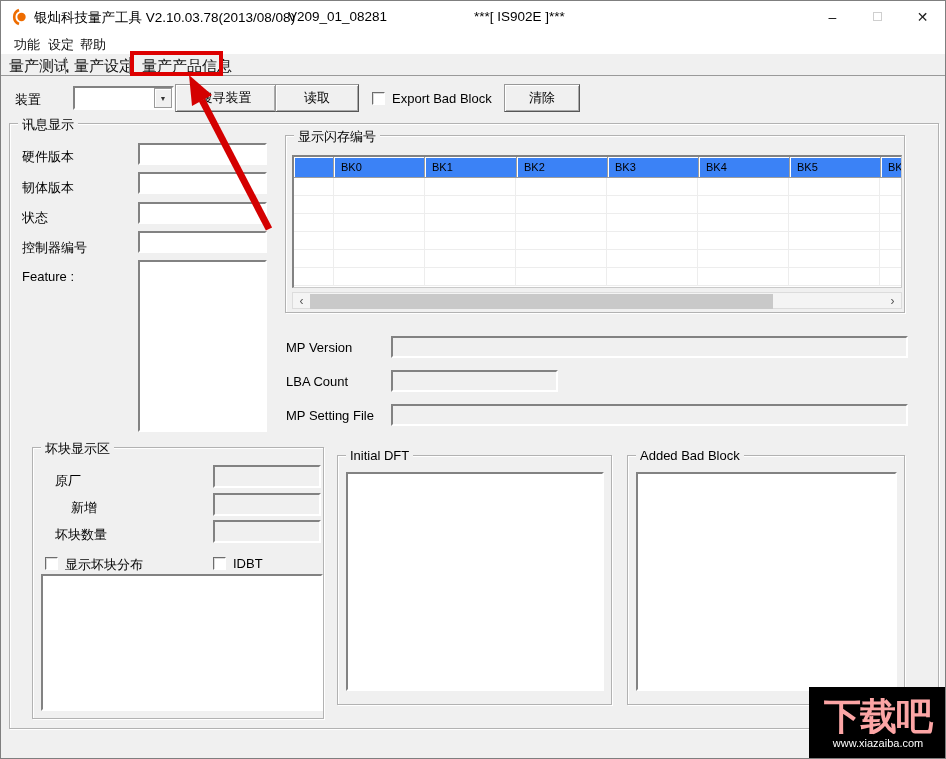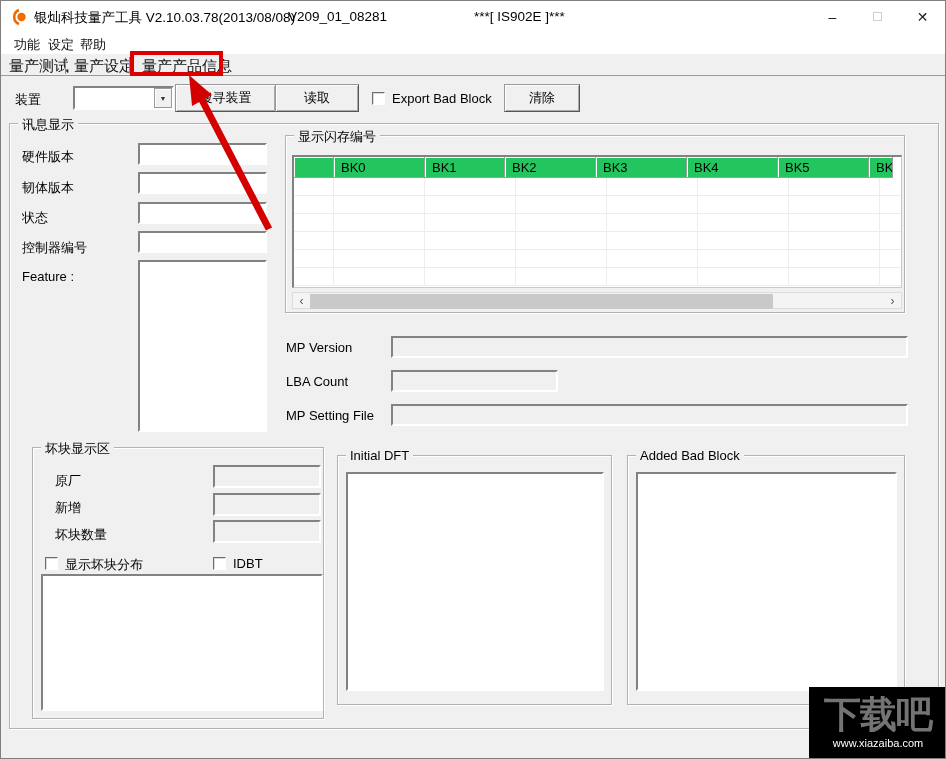--- a/index.html
+++ b/index.html
@@ -31,7 +31,7 @@
   
   #flash-table{position:absolute;left:6px;top:19px;width:610px;height:133px;background:#fff;border-top:2px solid #828282;border-left:2px solid #828282;border-bottom:1px solid #c9c9c9;border-right:1px solid #c9c9c9;overflow:hidden;}
   #flash-header{display:flex;height:21px;}
-  .th{background:#22c55e;border-right:1px solid #9d9d9d;border-bottom:1px solid #9d9d9d;box-shadow:inset 1px 1px 0 #fff;font-size:13px;color:#000;display:flex;align-items:center;padding-left:7px;flex:none;overflow:hidden;}
+  .th{background:#3b82f6;border-right:1px solid #9d9d9d;border-bottom:1px solid #9d9d9d;box-shadow:inset 1px 1px 0 #fff;font-size:11px;color:#000;display:flex;align-items:center;padding-left:7px;flex:none;overflow:hidden;}
   .trow{display:flex;height:18px;}
   .td{border-right:1px solid #ededed;border-bottom:1px solid #ededed;flex:none;}
   

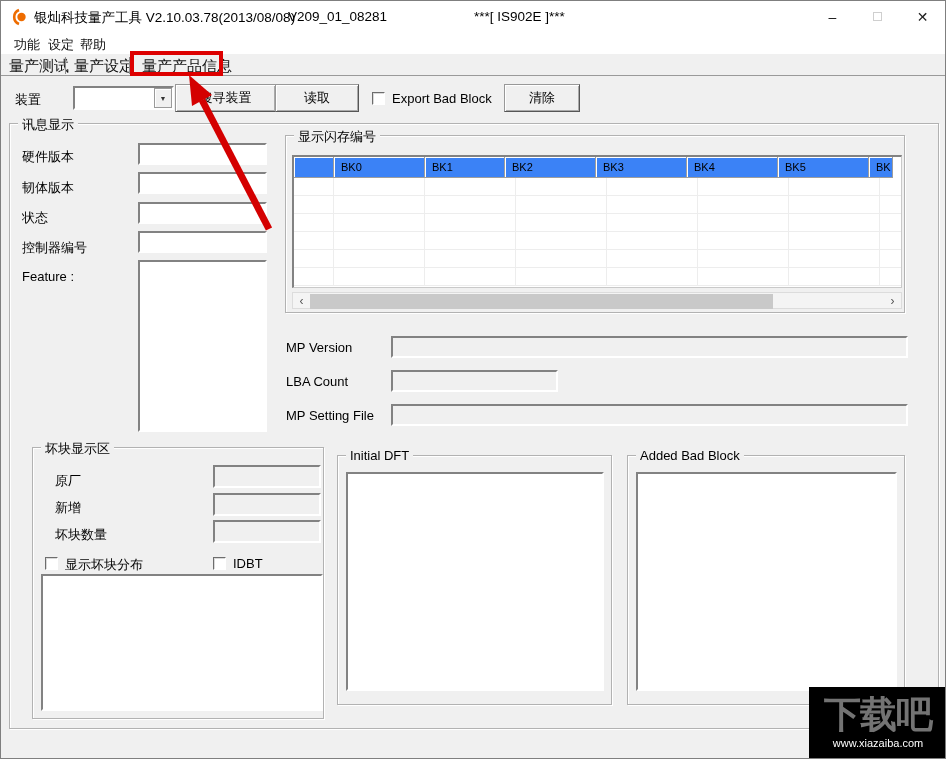--- a/index.html
+++ b/index.html
@@ -115,7 +115,7 @@
         <div id="flash-header">
             <div class="th" style="width: 40px;"></div>
             <div class="th" style="width: 91px;">BK0</div>
-            <div class="th" style="width: 80px;">BK1</div>
+            <div class="th" style="width: 92px;">BK1</div>
             <div class="th" style="width: 91px;">BK2</div>
             <div class="th" style="width: 91px;">BK3</div>
             <div class="th" style="width: 91px;">BK4</div>

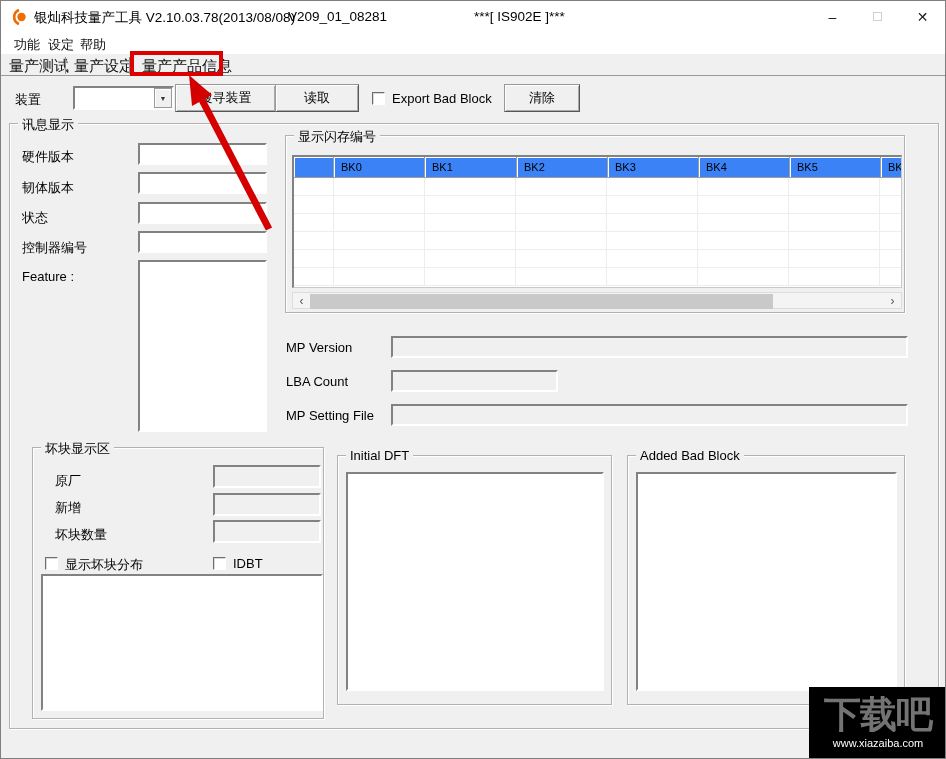--- a/index.html
+++ b/index.html
@@ -203,7 +203,7 @@
       <span class="gtitle">坏块显示区</span>
       <span class="label" style="left:22px;top:24px">原厂</span>
       <div class="sunken gray" style="left:180px;top:17px;width:108px;height:23px"></div>
-      <span class="label" style="left:22px;top:51px">新增</span>
+      <span class="label" style="left:38px;top:51px">新增</span>
       <div class="sunken gray" style="left:180px;top:45px;width:108px;height:23px"></div>
       <span class="label" style="left:22px;top:78px">坏块数量</span>
       <div class="sunken gray" style="left:180px;top:72px;width:108px;height:23px"></div>

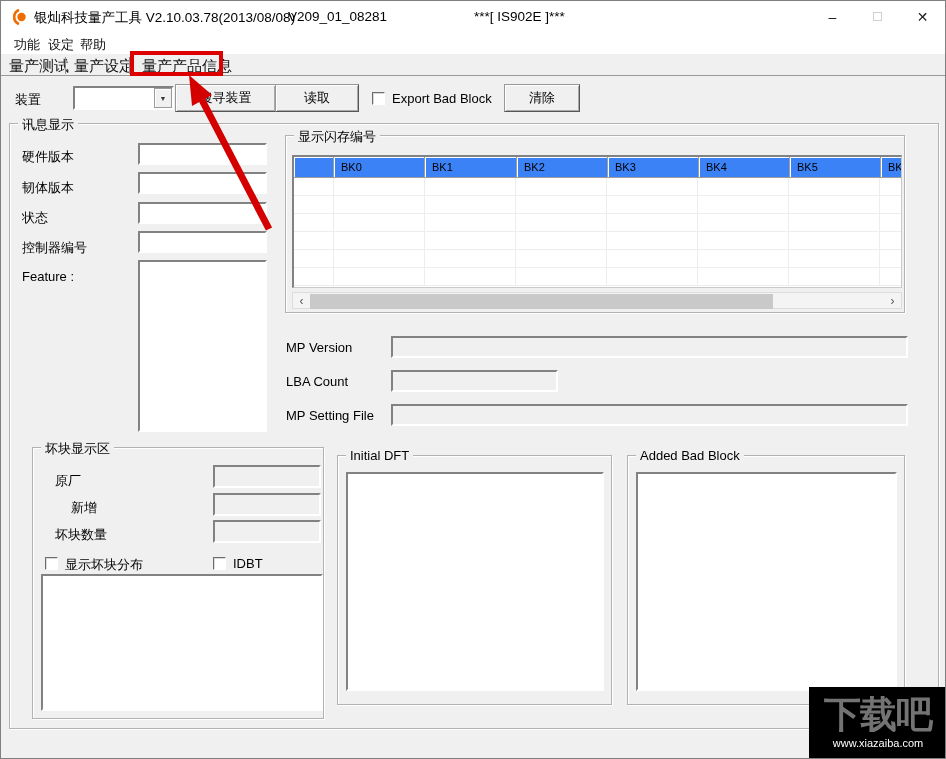--- a/index.html
+++ b/index.html
@@ -45,7 +45,7 @@
   #arrow-svg{position:absolute;left:0;top:0;width:946px;height:759px;z-index:49;pointer-events:none;}
   
   #watermark{position:absolute;left:808px;top:686px;width:138px;height:73px;background:#000;z-index:60;display:flex;flex-direction:column;align-items:center;justify-content:center;}
-  #wm-text{color:#737373;font-size:37px;font-weight:900;line-height:40px;letter-spacing:-1px;font-family:Liberation Mono, monospace;text-align:right;}
+  #wm-text{color:#fca5a5;font-size:37px;font-weight:900;line-height:40px;letter-spacing:-1px;font-family:Liberation Sans, sans-serif;text-align:right;}
   #wm-url{color:#fff;font-size:11px;line-height:13px;}
 </style>
 </head>

